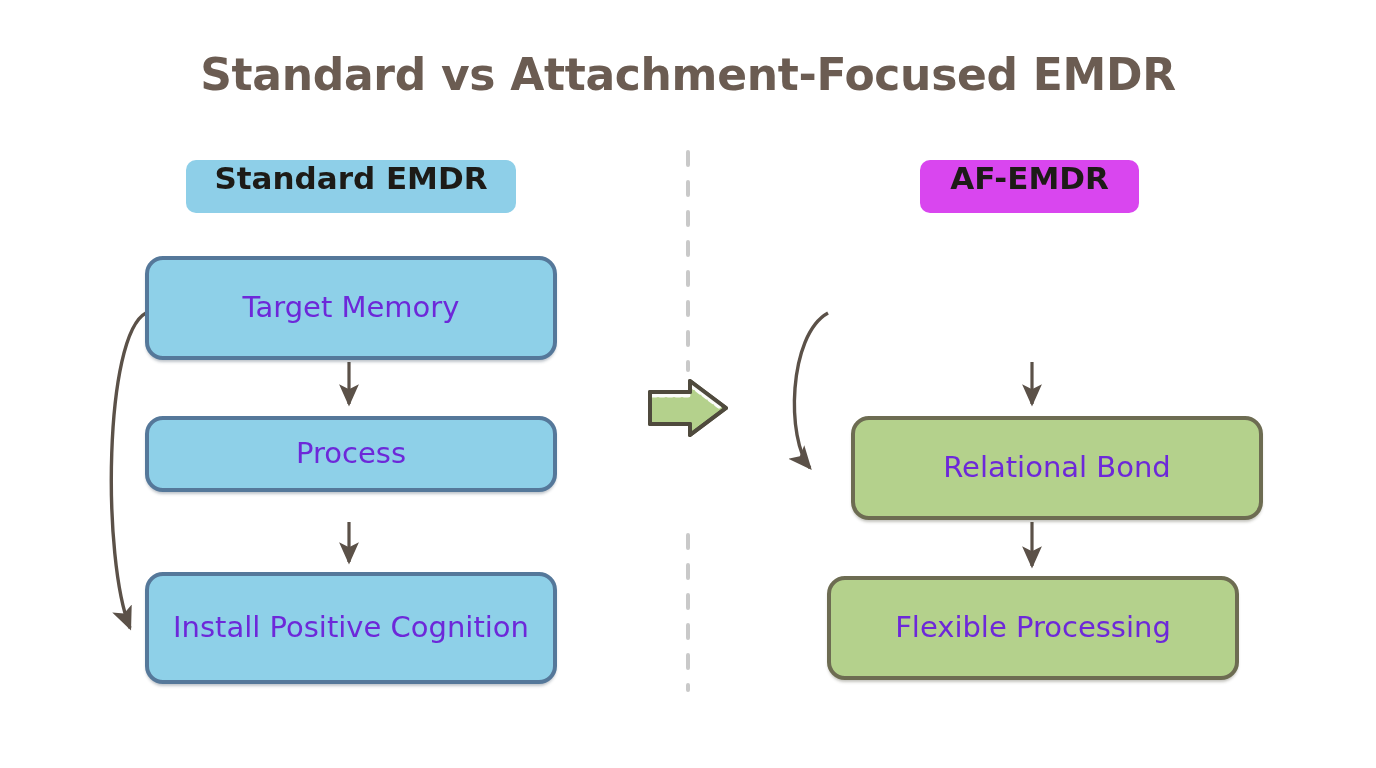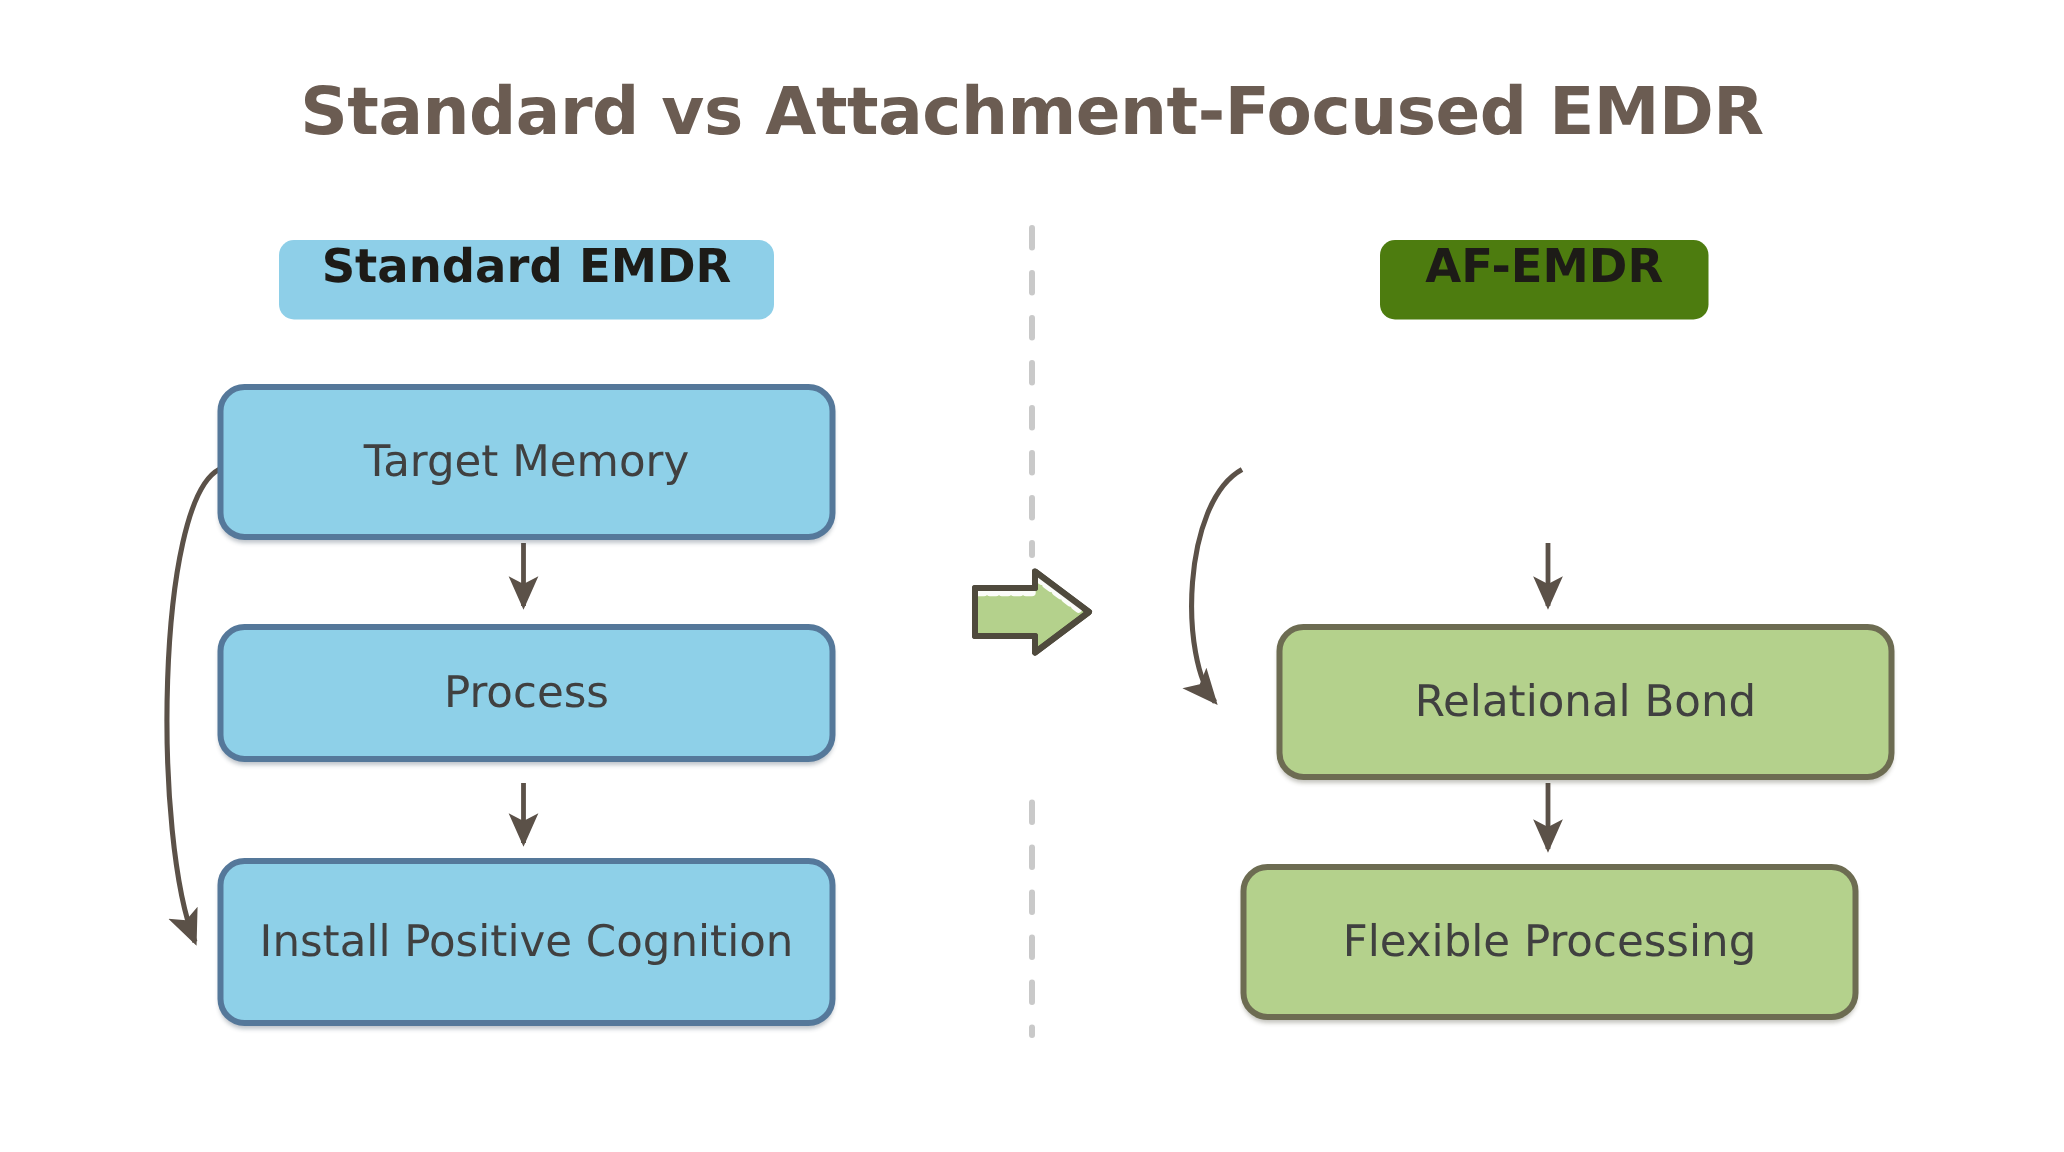--- a/index.html
+++ b/index.html
@@ -62,7 +62,7 @@
     left: 920px;
     top: 160px;
     width: 219px;
-    background: #4d7c0f;
+    background: #d946ef;
   }
 
   

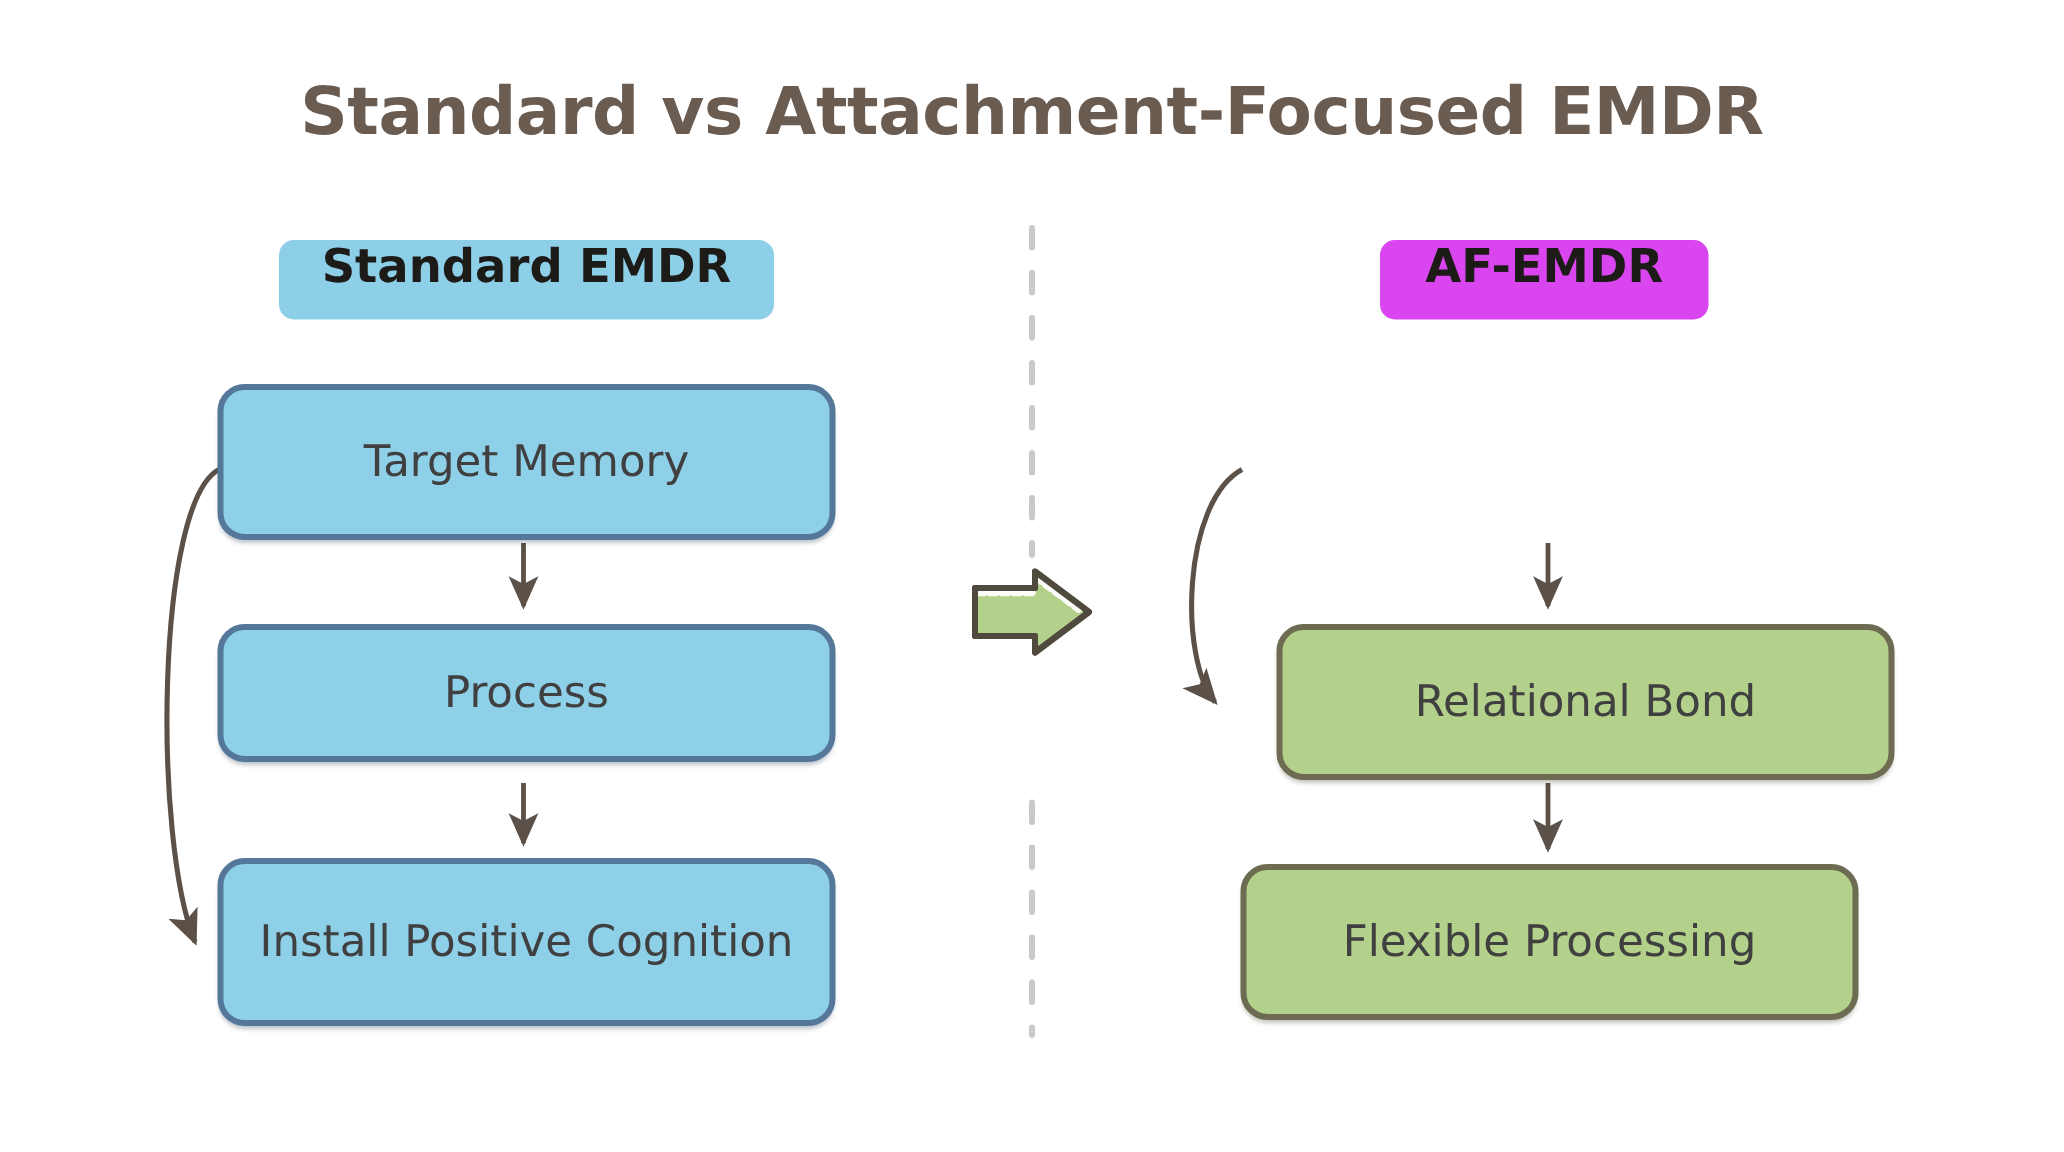--- a/index.html
+++ b/index.html
@@ -75,7 +75,7 @@
     text-align: center;
     font-size: 29px;
     line-height: 1.42;
-    color: #404040;
+    color: #6d28d9;
     border-radius: 18px;
     border-style: solid;
     border-width: 4px;

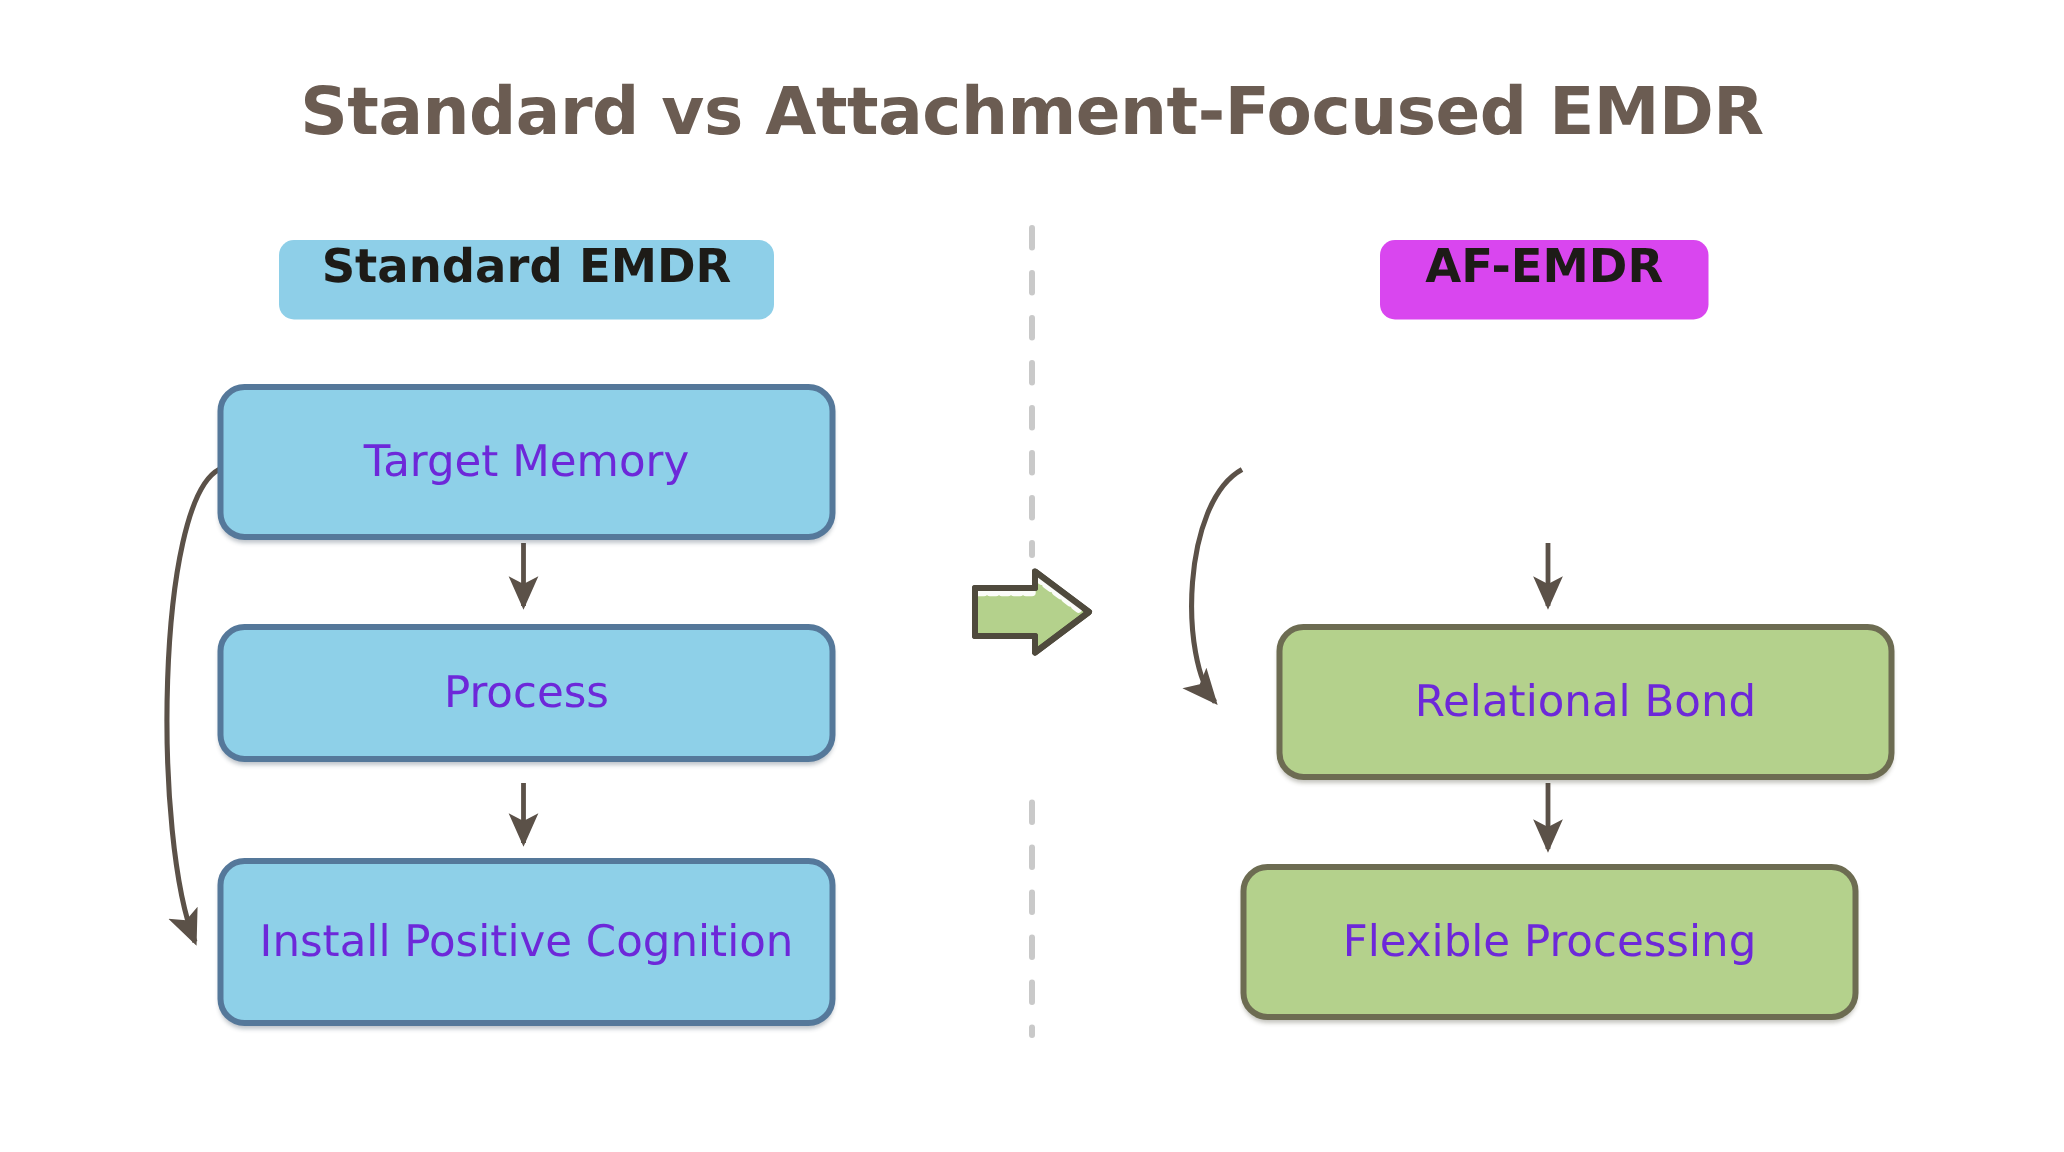--- a/index.html
+++ b/index.html
@@ -93,7 +93,7 @@
 
   
   .n-l1 { left: 145px; top: 256px; width: 412px; height: 104px; }
-  .n-l2 { left: 145px; top: 416px; width: 412px; height: 92px; text-align: center; }
+  .n-l2 { left: 145px; top: 416px; width: 412px; height: 76px; text-align: center; }
   .n-l3 { left: 145px; top: 572px; width: 412px; height: 112px; }
 
   

